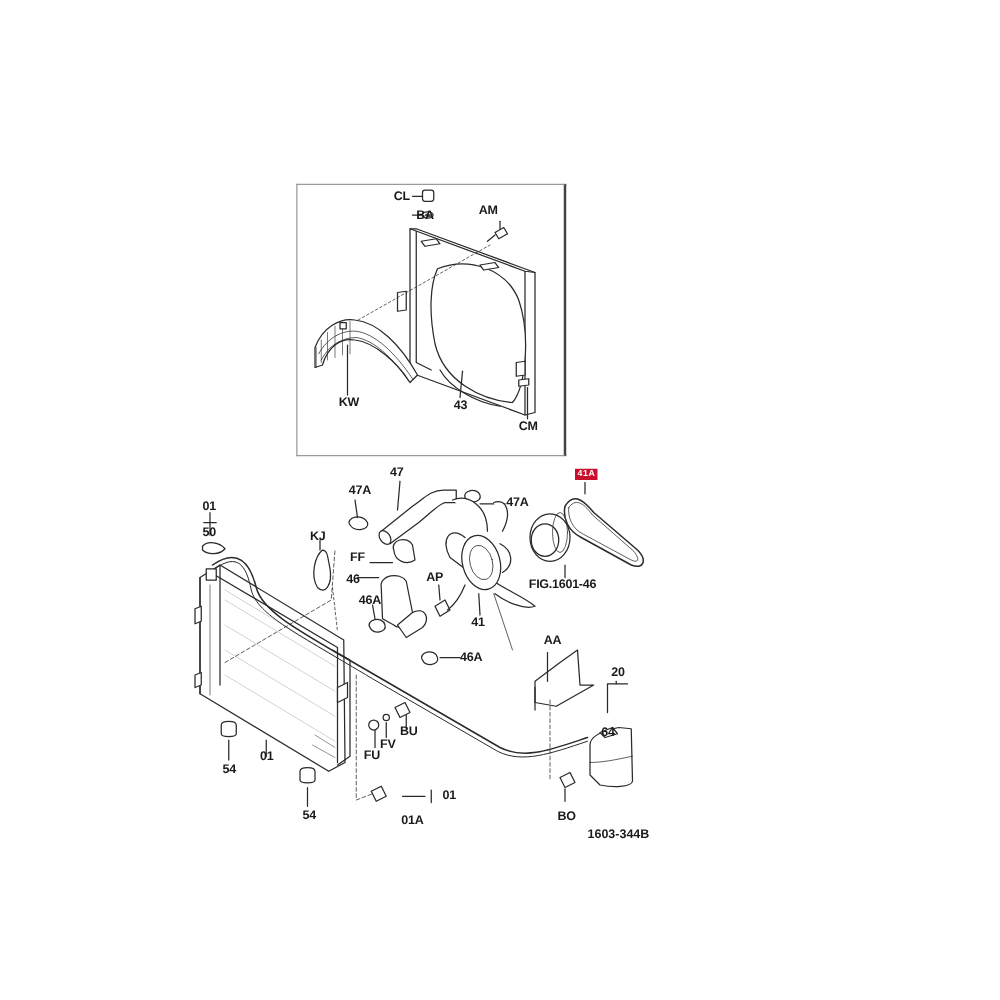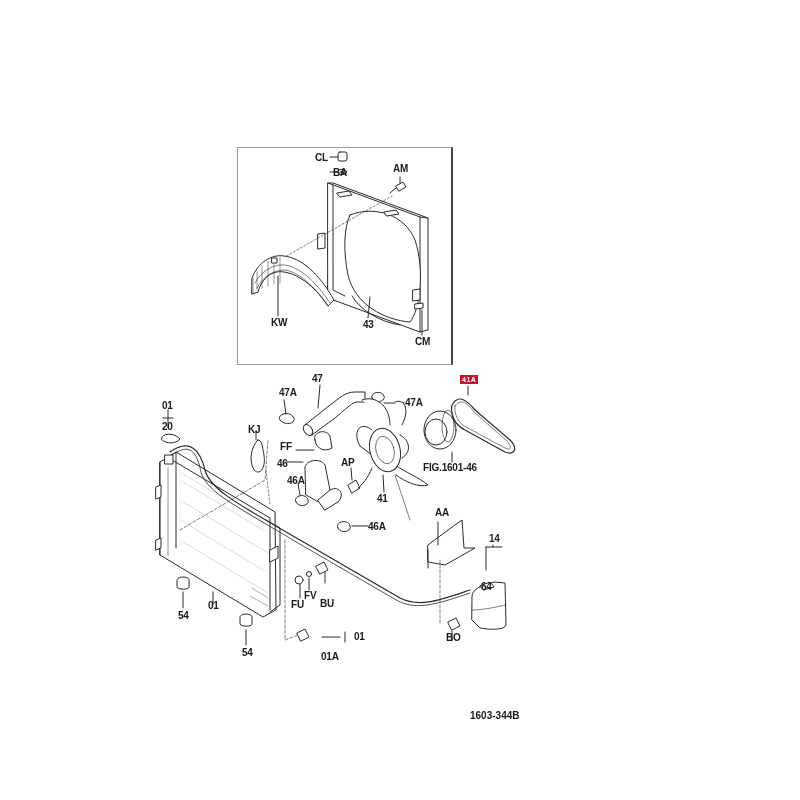--- a/index.html
+++ b/index.html
@@ -168,7 +168,7 @@
 
 <span class="lbl" style="left:315px;top:153px">CL</span>
 <span class="lbl" style="left:333px;top:168px">BA</span>
-<span class="lbl" style="left:393px;top:164px">AM</span>
+<span class="lbl" style="left:383px;top:164px">AM</span>
 <span class="lbl" style="left:271px;top:318px">KW</span>
 <span class="lbl" style="left:363px;top:320px">43</span>
 <span class="lbl" style="left:415px;top:337px">CM</span>

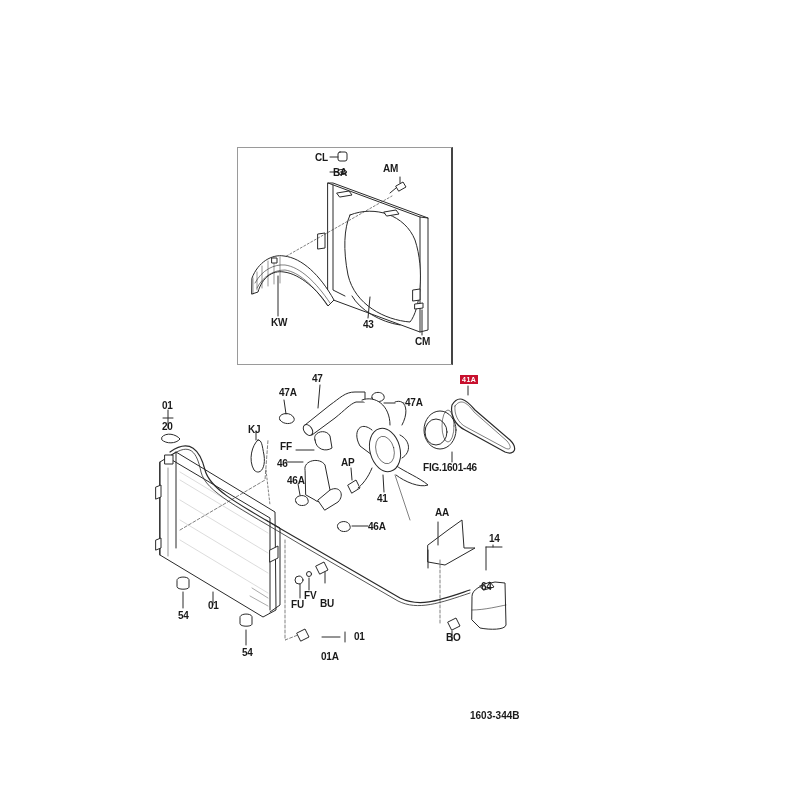--- a/index.html
+++ b/index.html
@@ -174,7 +174,7 @@
 <span class="lbl" style="left:415px;top:337px">CM</span>
 
 <span class="lbl" style="left:162px;top:401px">01</span>
-<span class="lbl" style="left:162px;top:422px">20</span>
+<span class="lbl" style="left:162px;top:422px">50</span>
 <span class="lbl" style="left:248px;top:425px">KJ</span>
 <span class="lbl" style="left:279px;top:388px">47A</span>
 <span class="lbl" style="left:312px;top:374px">47</span>

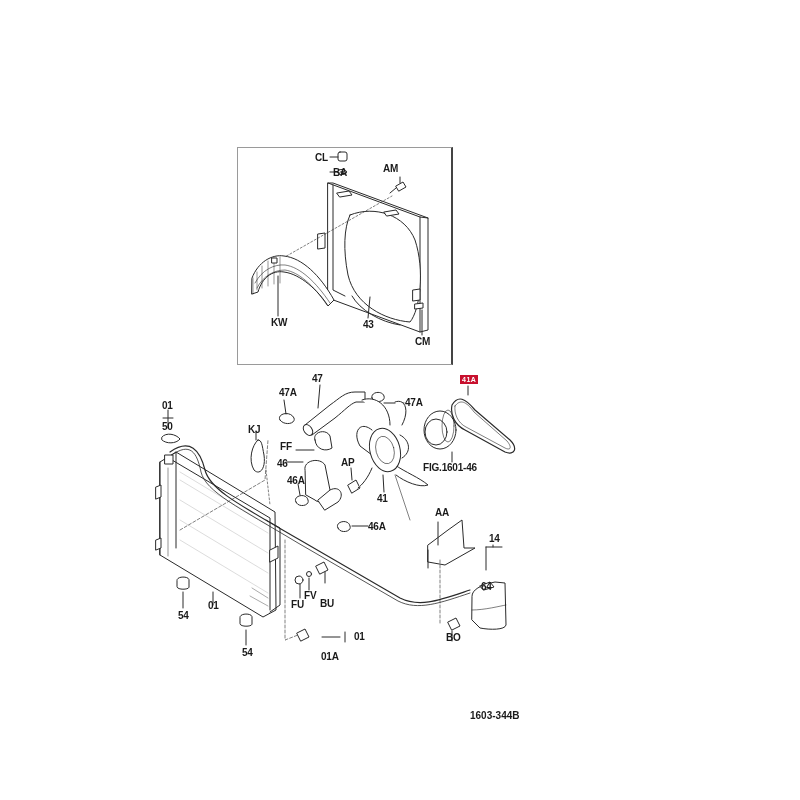--- a/index.html
+++ b/index.html
@@ -187,7 +187,7 @@
 <span class="lbl" style="left:423px;top:463px">FIG.1601-46</span>
 <span class="lbl" style="left:368px;top:522px">46A</span>
 <span class="lbl" style="left:435px;top:508px">AA</span>
-<span class="lbl" style="left:489px;top:534px">14</span>
+<span class="lbl" style="left:489px;top:534px">20</span>
 <span class="lbl" style="left:481px;top:582px">64</span>
 <span class="lbl" style="left:320px;top:599px">BU</span>
 <span class="lbl" style="left:304px;top:591px">FV</span>

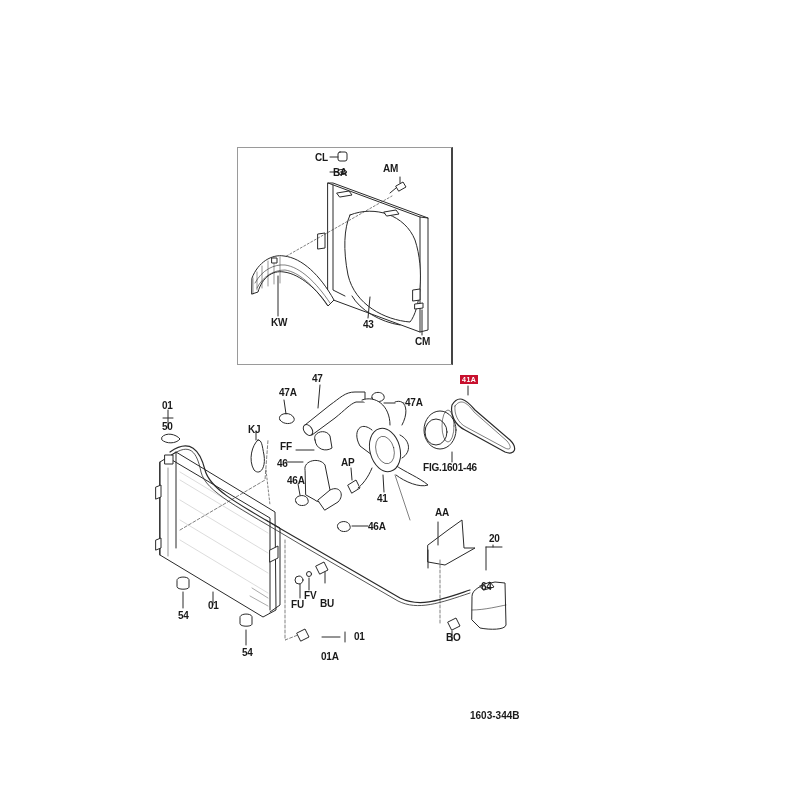--- a/index.html
+++ b/index.html
@@ -189,7 +189,7 @@
 <span class="lbl" style="left:435px;top:508px">AA</span>
 <span class="lbl" style="left:489px;top:534px">20</span>
 <span class="lbl" style="left:481px;top:582px">64</span>
-<span class="lbl" style="left:320px;top:599px">BU</span>
+<span class="lbl" style="left:320px;top:581px">BU</span>
 <span class="lbl" style="left:304px;top:591px">FV</span>
 <span class="lbl" style="left:291px;top:600px">FU</span>
 <span class="lbl" style="left:178px;top:611px">54</span>

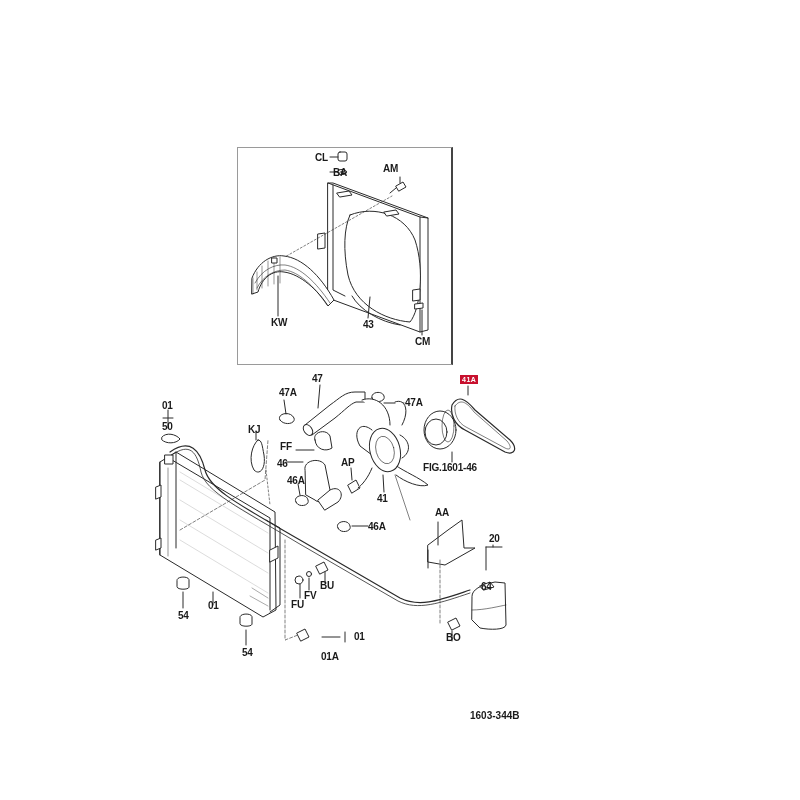--- a/index.html
+++ b/index.html
@@ -197,7 +197,7 @@
 <span class="lbl" style="left:242px;top:648px">54</span>
 <span class="lbl" style="left:321px;top:652px">01A</span>
 <span class="lbl" style="left:354px;top:632px">01</span>
-<span class="lbl" style="left:446px;top:633px">BO</span>
+<span class="lbl" style="left:446px;top:649px">BO</span>
 
 <span class="hl" style="left:460px;top:375px">41A</span>
 

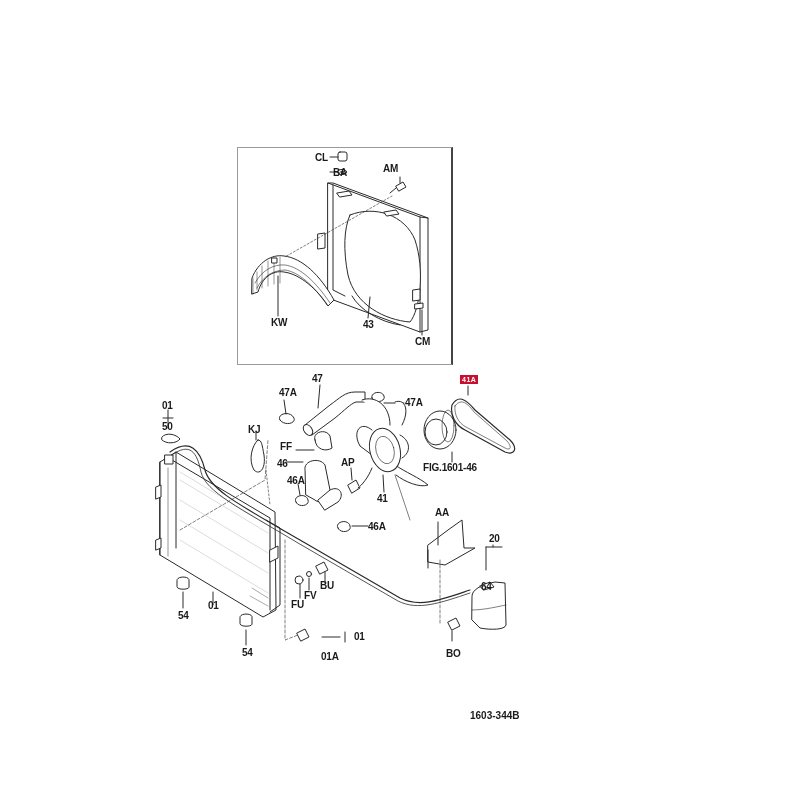--- a/index.html
+++ b/index.html
@@ -12,7 +12,7 @@
                  border: 1px solid #9a9a9a; border-right: 2px solid #444; box-sizing: border-box; }
     .hl { position: absolute; background: #c8102e; color: #fff; font-size: 7px; font-weight: bold;
           padding: 1px 2px; line-height: 1; letter-spacing: 0.5px; }
-    .code { position: absolute; font-weight: bold; font-size: 10px; color: #1a1a1a; margin-top: 48px; }
+    .code { position: absolute; font-weight: bold; font-size: 10px; color: #1a1a1a; }
   </style>
 </head>
 <body>

